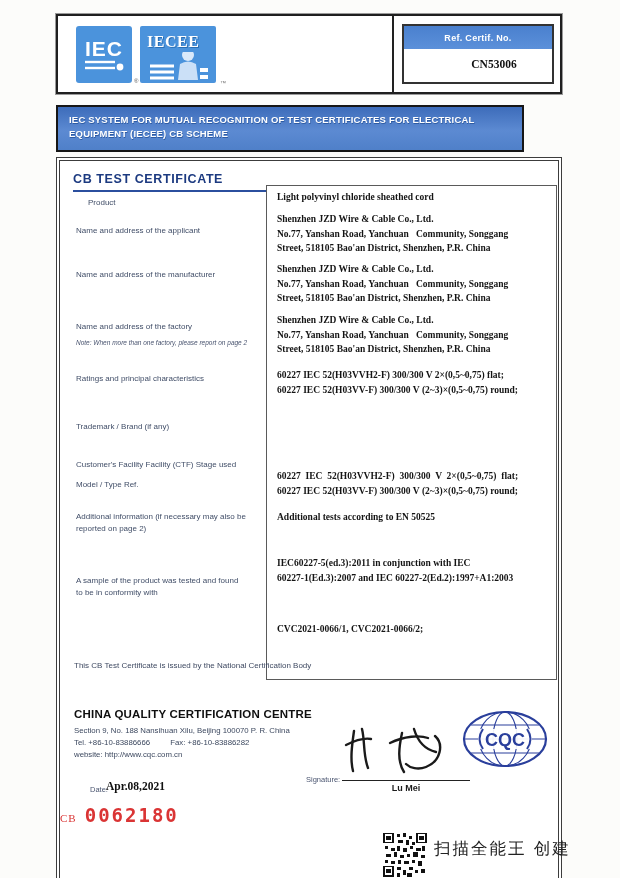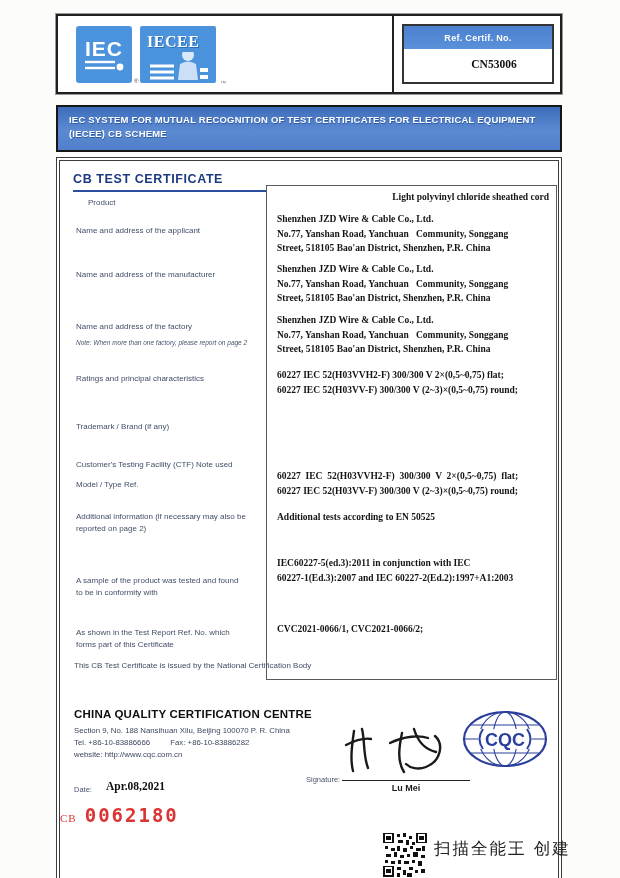--- a/index.html
+++ b/index.html
@@ -58,7 +58,7 @@
 
   
   .banner-box {
-    left:56px; top:105px; width:506px; height:47px;
+    left:56px; top:105px; width:468px; height:47px;
     border:2px solid #161616;
     background:linear-gradient(180deg,#3d6cba 0%,#5c8ad2 55%,#4f80c9 100%);
     color:#fff; font-weight:bold; font-size:9.5px; line-height:1.5;

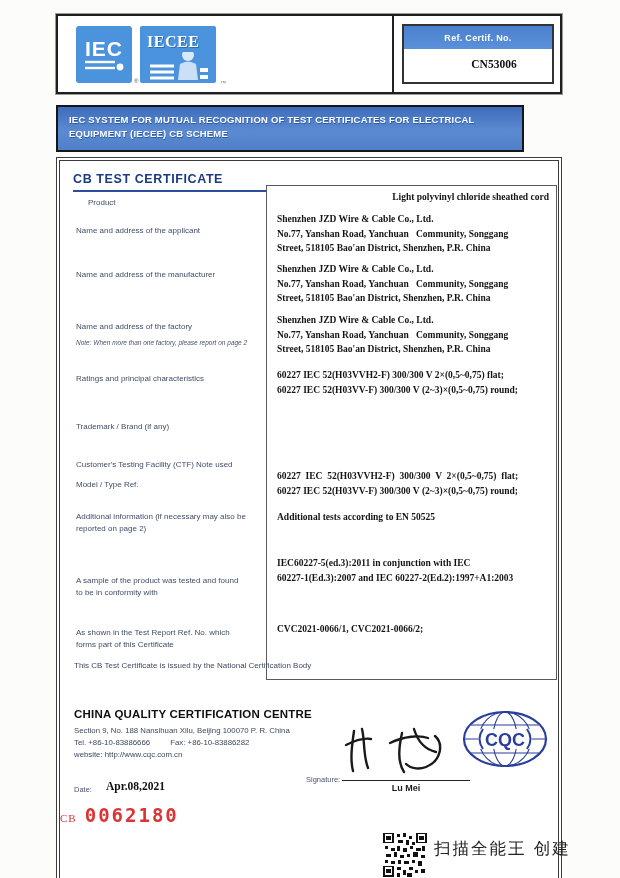--- a/index.html
+++ b/index.html
@@ -178,7 +178,7 @@
 forms part of this Certificate</div>
 
   <div class="abs content-box">
-    <div class="abs f-value" style="top:4px;text-align:right;">Light polyvinyl chloride sheathed cord</div>
+    <div class="abs f-value" style="top:4px;">Light polyvinyl chloride sheathed cord</div>
     <div class="abs f-value" style="top:26px;">Shenzhen JZD Wire &amp; Cable Co., Ltd.
 No.77, Yanshan Road, Yanchuan   Community, Songgang
 Street, 518105 Bao'an District, Shenzhen, P.R. China</div>

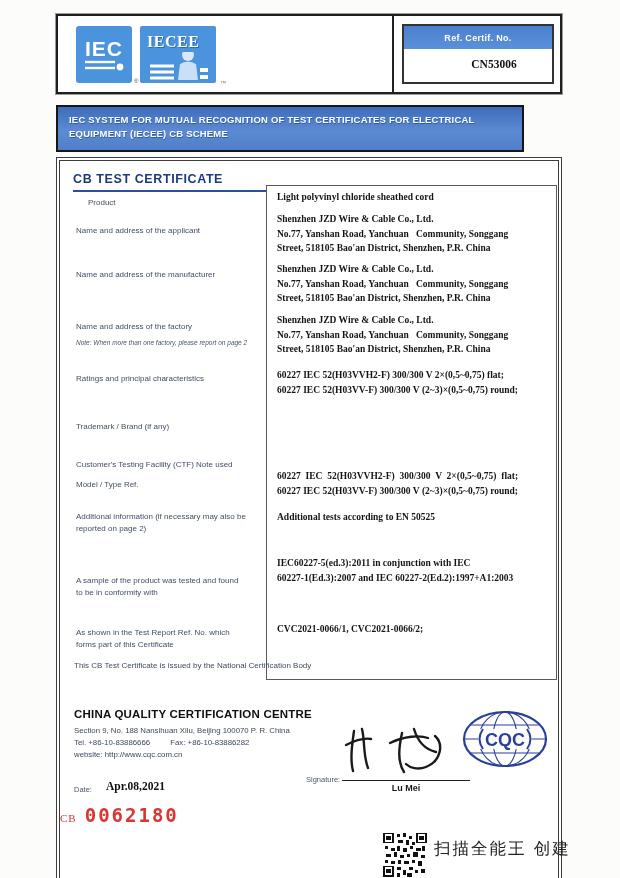--- a/index.html
+++ b/index.html
@@ -168,7 +168,7 @@
   <div class="abs f-note" style="top:178px;">Note: When more than one factory, please report on page 2</div>
   <div class="abs f-label" style="top:212px;">Ratings and principal characteristics</div>
   <div class="abs f-label" style="top:260px;">Trademark / Brand (if any)</div>
-  <div class="abs f-label" style="top:298px;">Customer's Testing Facility (CTF) Note used</div>
+  <div class="abs f-label" style="top:298px;">Customer's Facility Facility (CTF) Stage used</div>
   <div class="abs f-label" style="top:318px;">Model / Type Ref.</div>
   <div class="abs f-label" style="top:350px;">Additional information (if necessary may also be
 reported on page 2)</div>

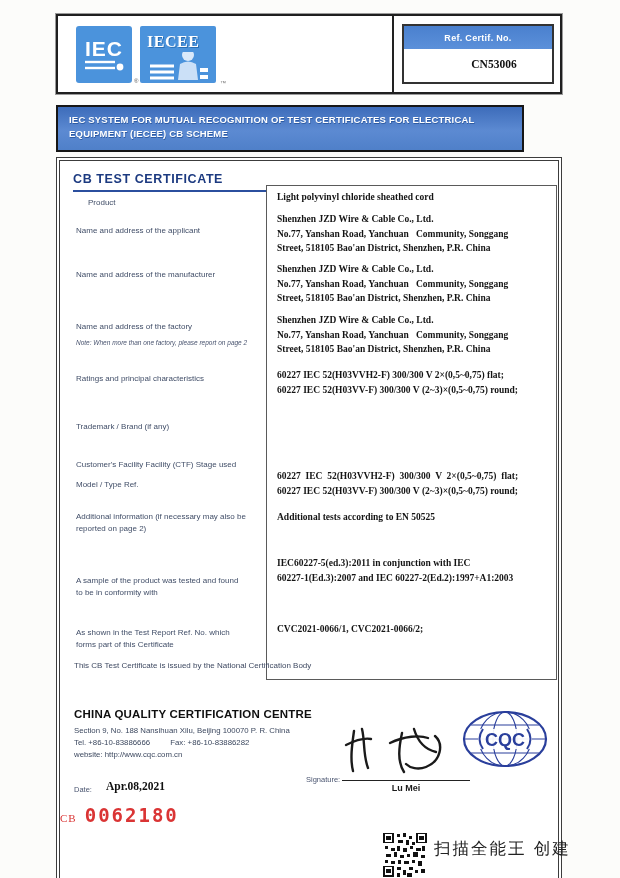--- a/index.html
+++ b/index.html
@@ -174,8 +174,6 @@
 reported on page 2)</div>
   <div class="abs f-label" style="top:414px;">A sample of the product was tested and found
 to be in conformity with</div>
-  <div class="abs f-label" style="top:466px;">As shown in the Test Report Ref. No. which
-forms part of this Certificate</div>
 
   <div class="abs content-box">
     <div class="abs f-value" style="top:4px;">Light polyvinyl chloride sheathed cord</div>

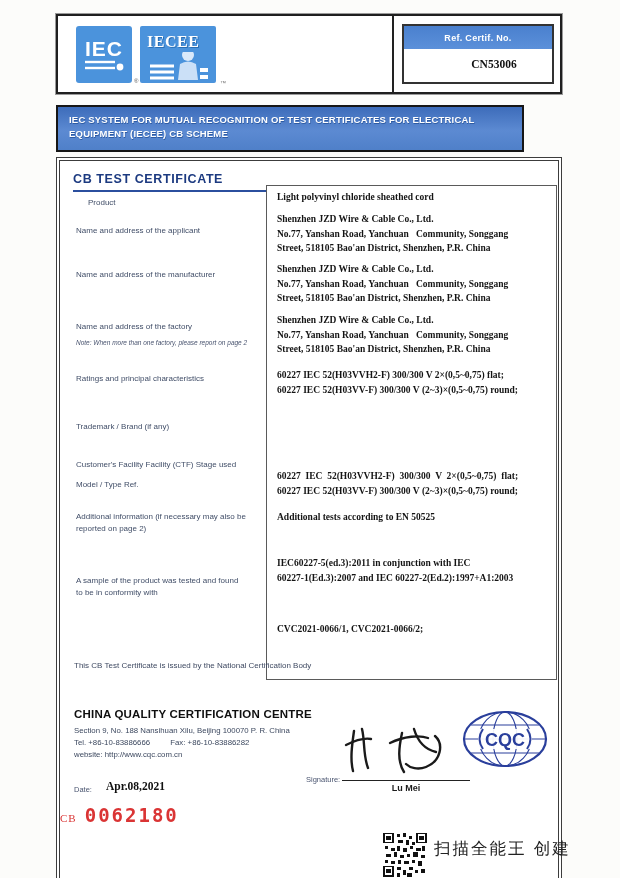--- a/index.html
+++ b/index.html
@@ -101,7 +101,7 @@
   .centre-tel .gap { display:inline-block; width:18px; }
   .centre-web  { left:14px; top:589px; font-size:7.8px; color:#3c485f; }
 
-  .date-label { left:14px; top:624px; font-size:7.5px; color:#4a5570; }
+  .date-label { left:30px; top:624px; font-size:7.5px; color:#4a5570; }
   .date-value { left:46px; top:619px; font-family:"Liberation Serif", serif; font-weight:bold; font-size:11.5px; color:#101010; }
 
   .sig-label { left:246px; top:614px; font-size:7.5px; color:#4a5570; }

